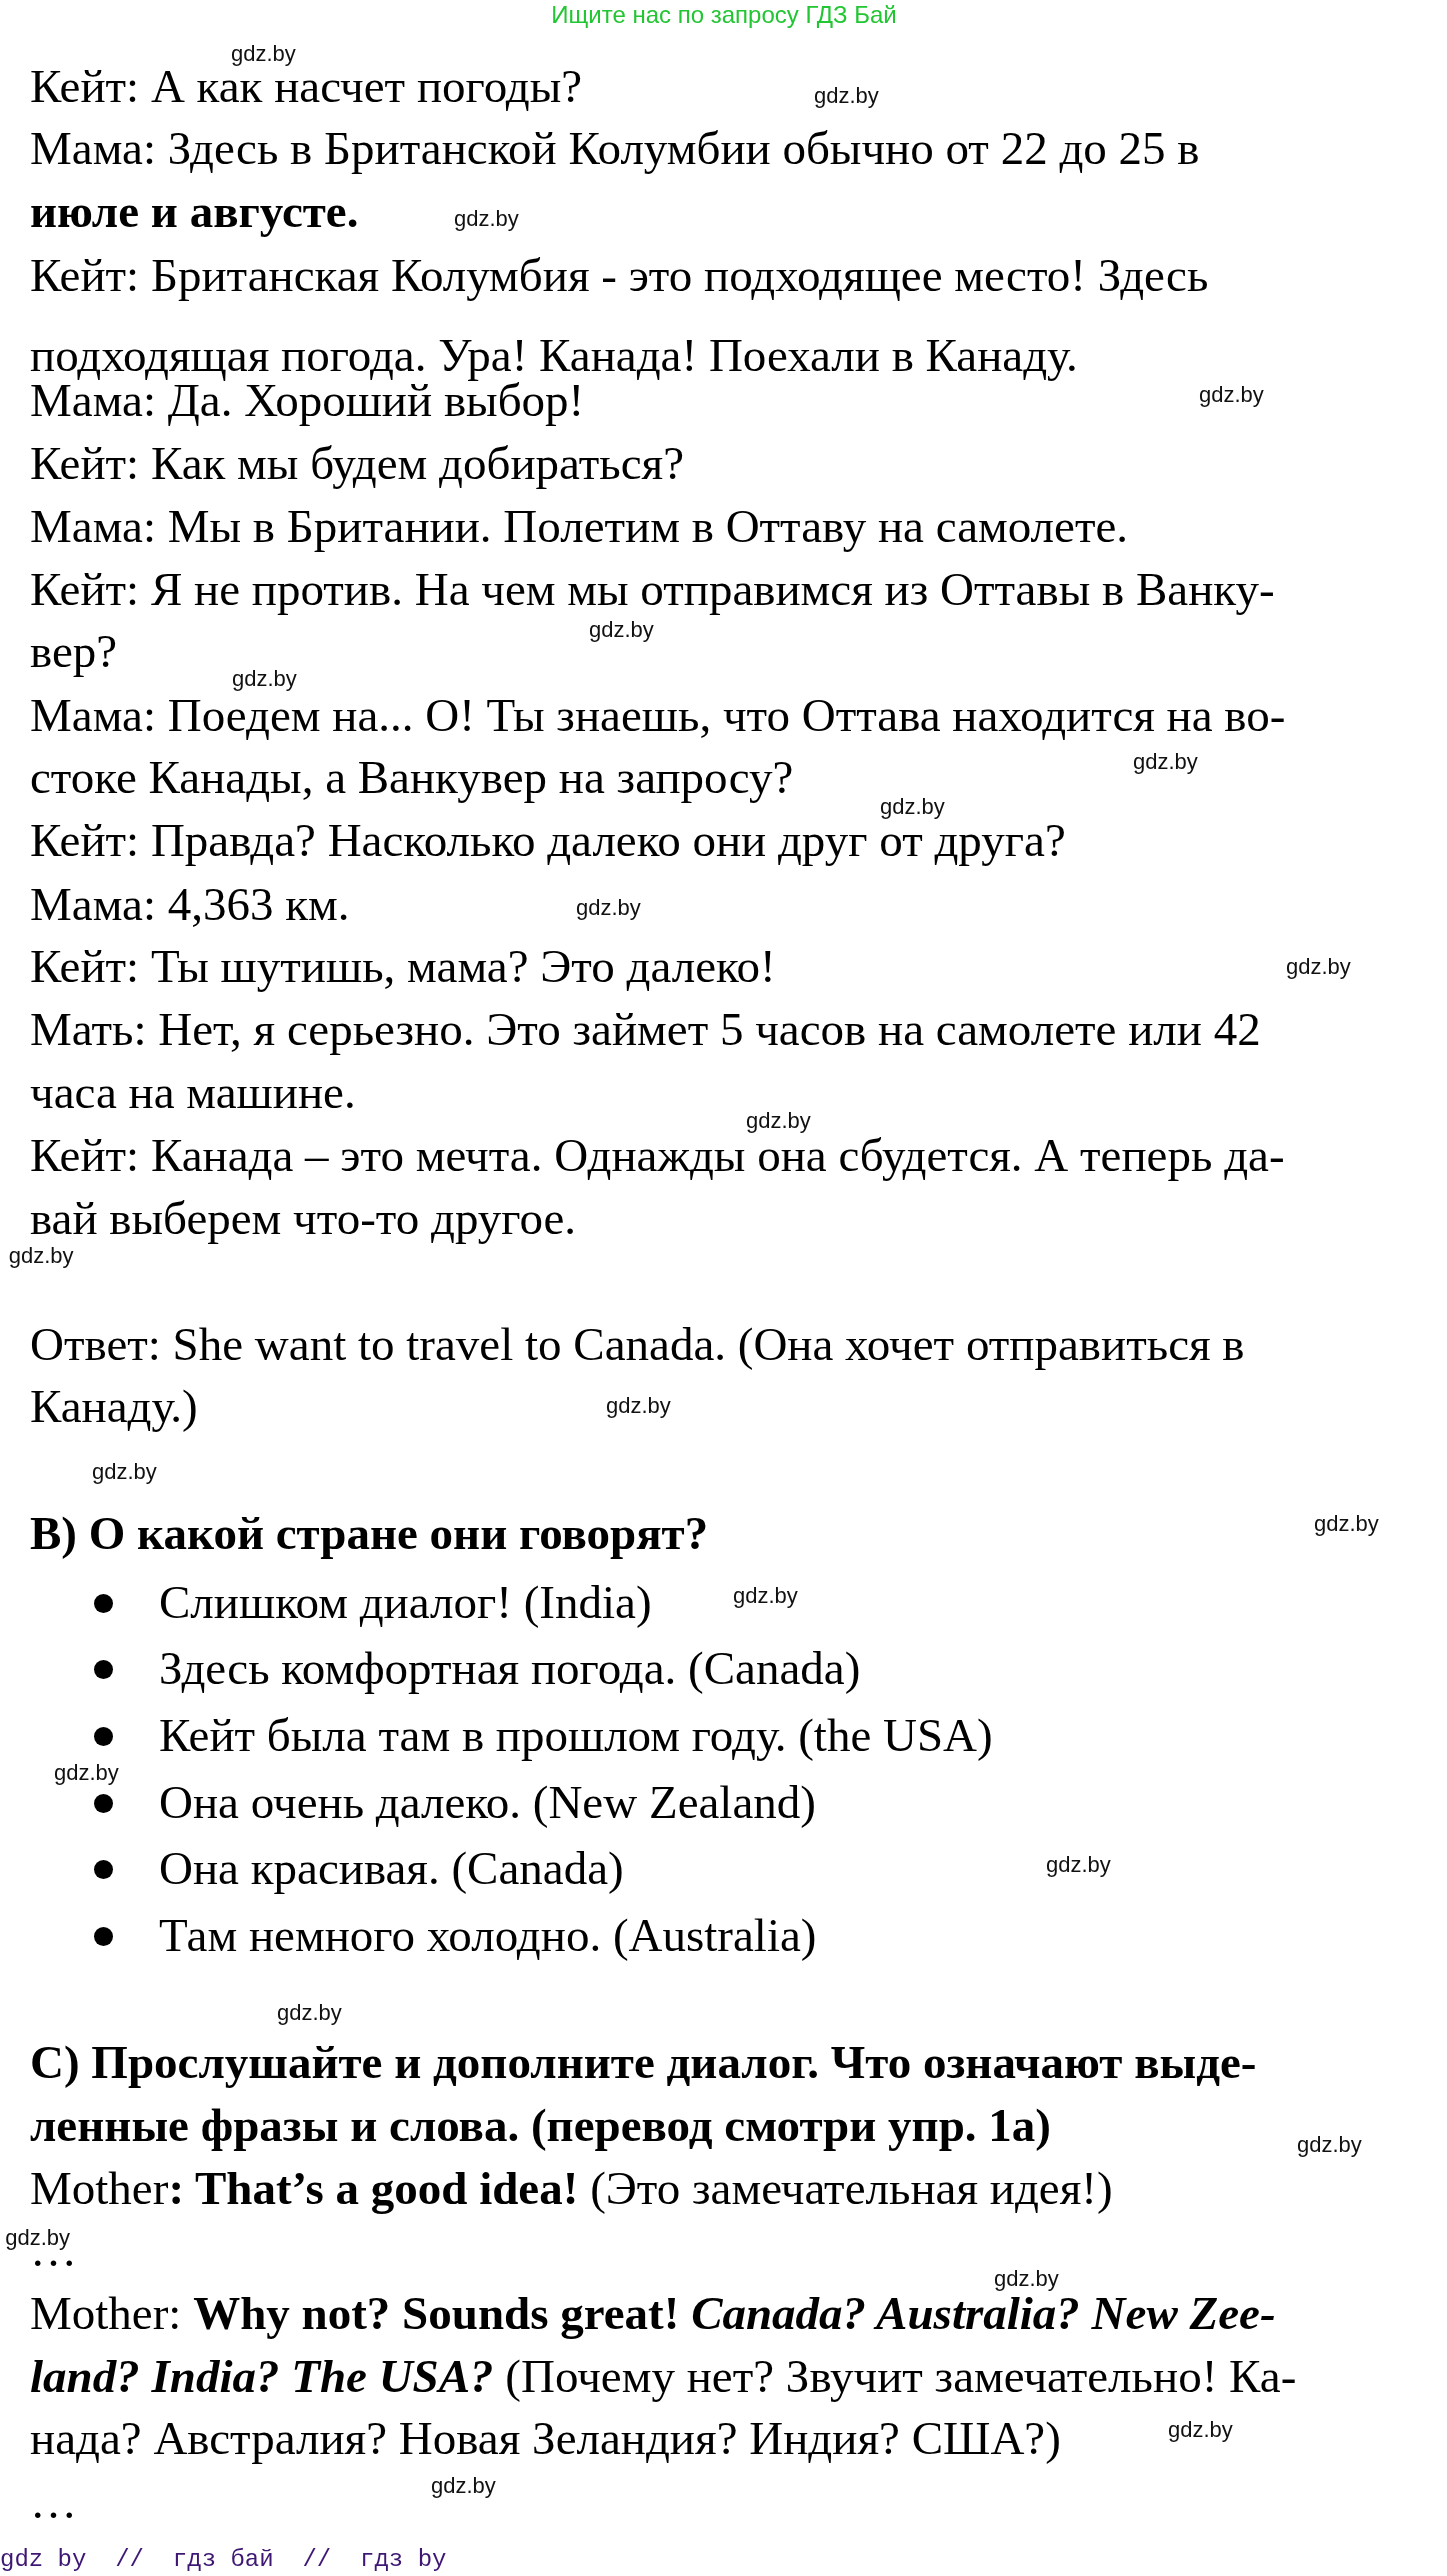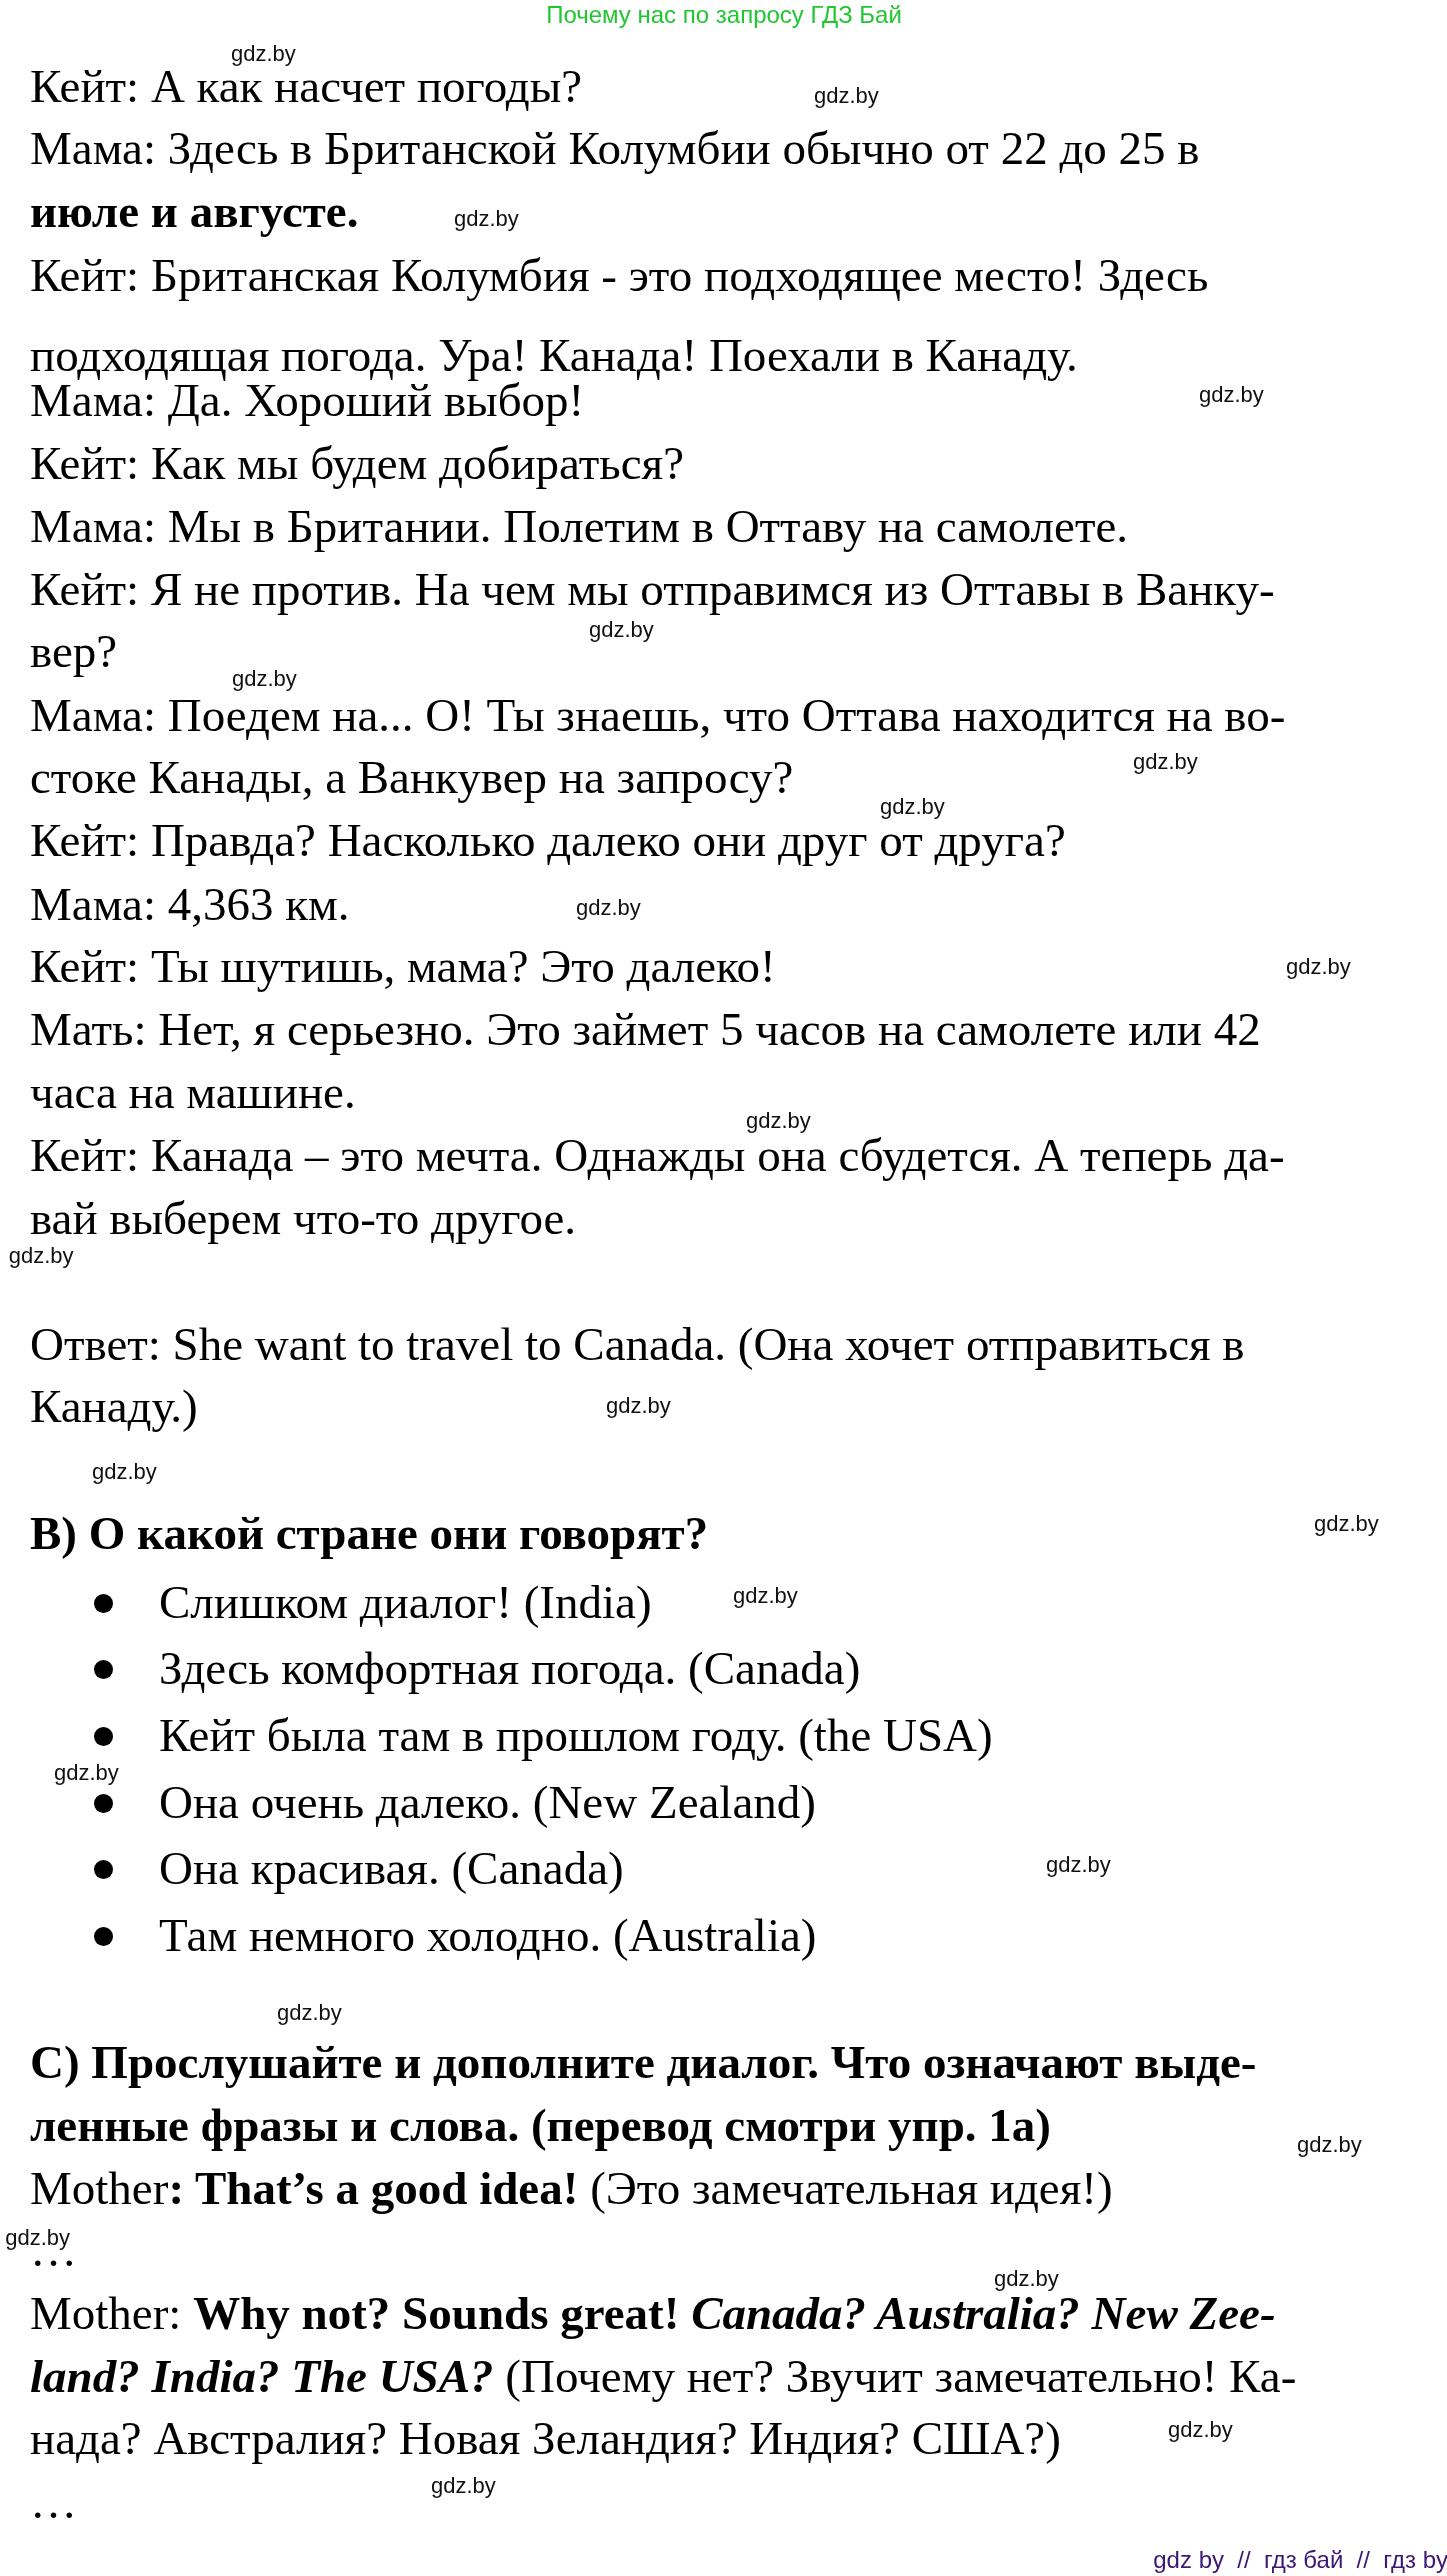--- a/index.html
+++ b/index.html
@@ -17,7 +17,7 @@
 </head>
 <body>
 
-<div class="top-banner">Почему нас по запросу ГДЗ Бай</div>
+<div class="top-banner">Ищите нас по запросу ГДЗ Бай</div>
 
 <div id="dialogue">
     <div class="line" style="top: 55px;">Кейт: А как насчет погоды?</div>

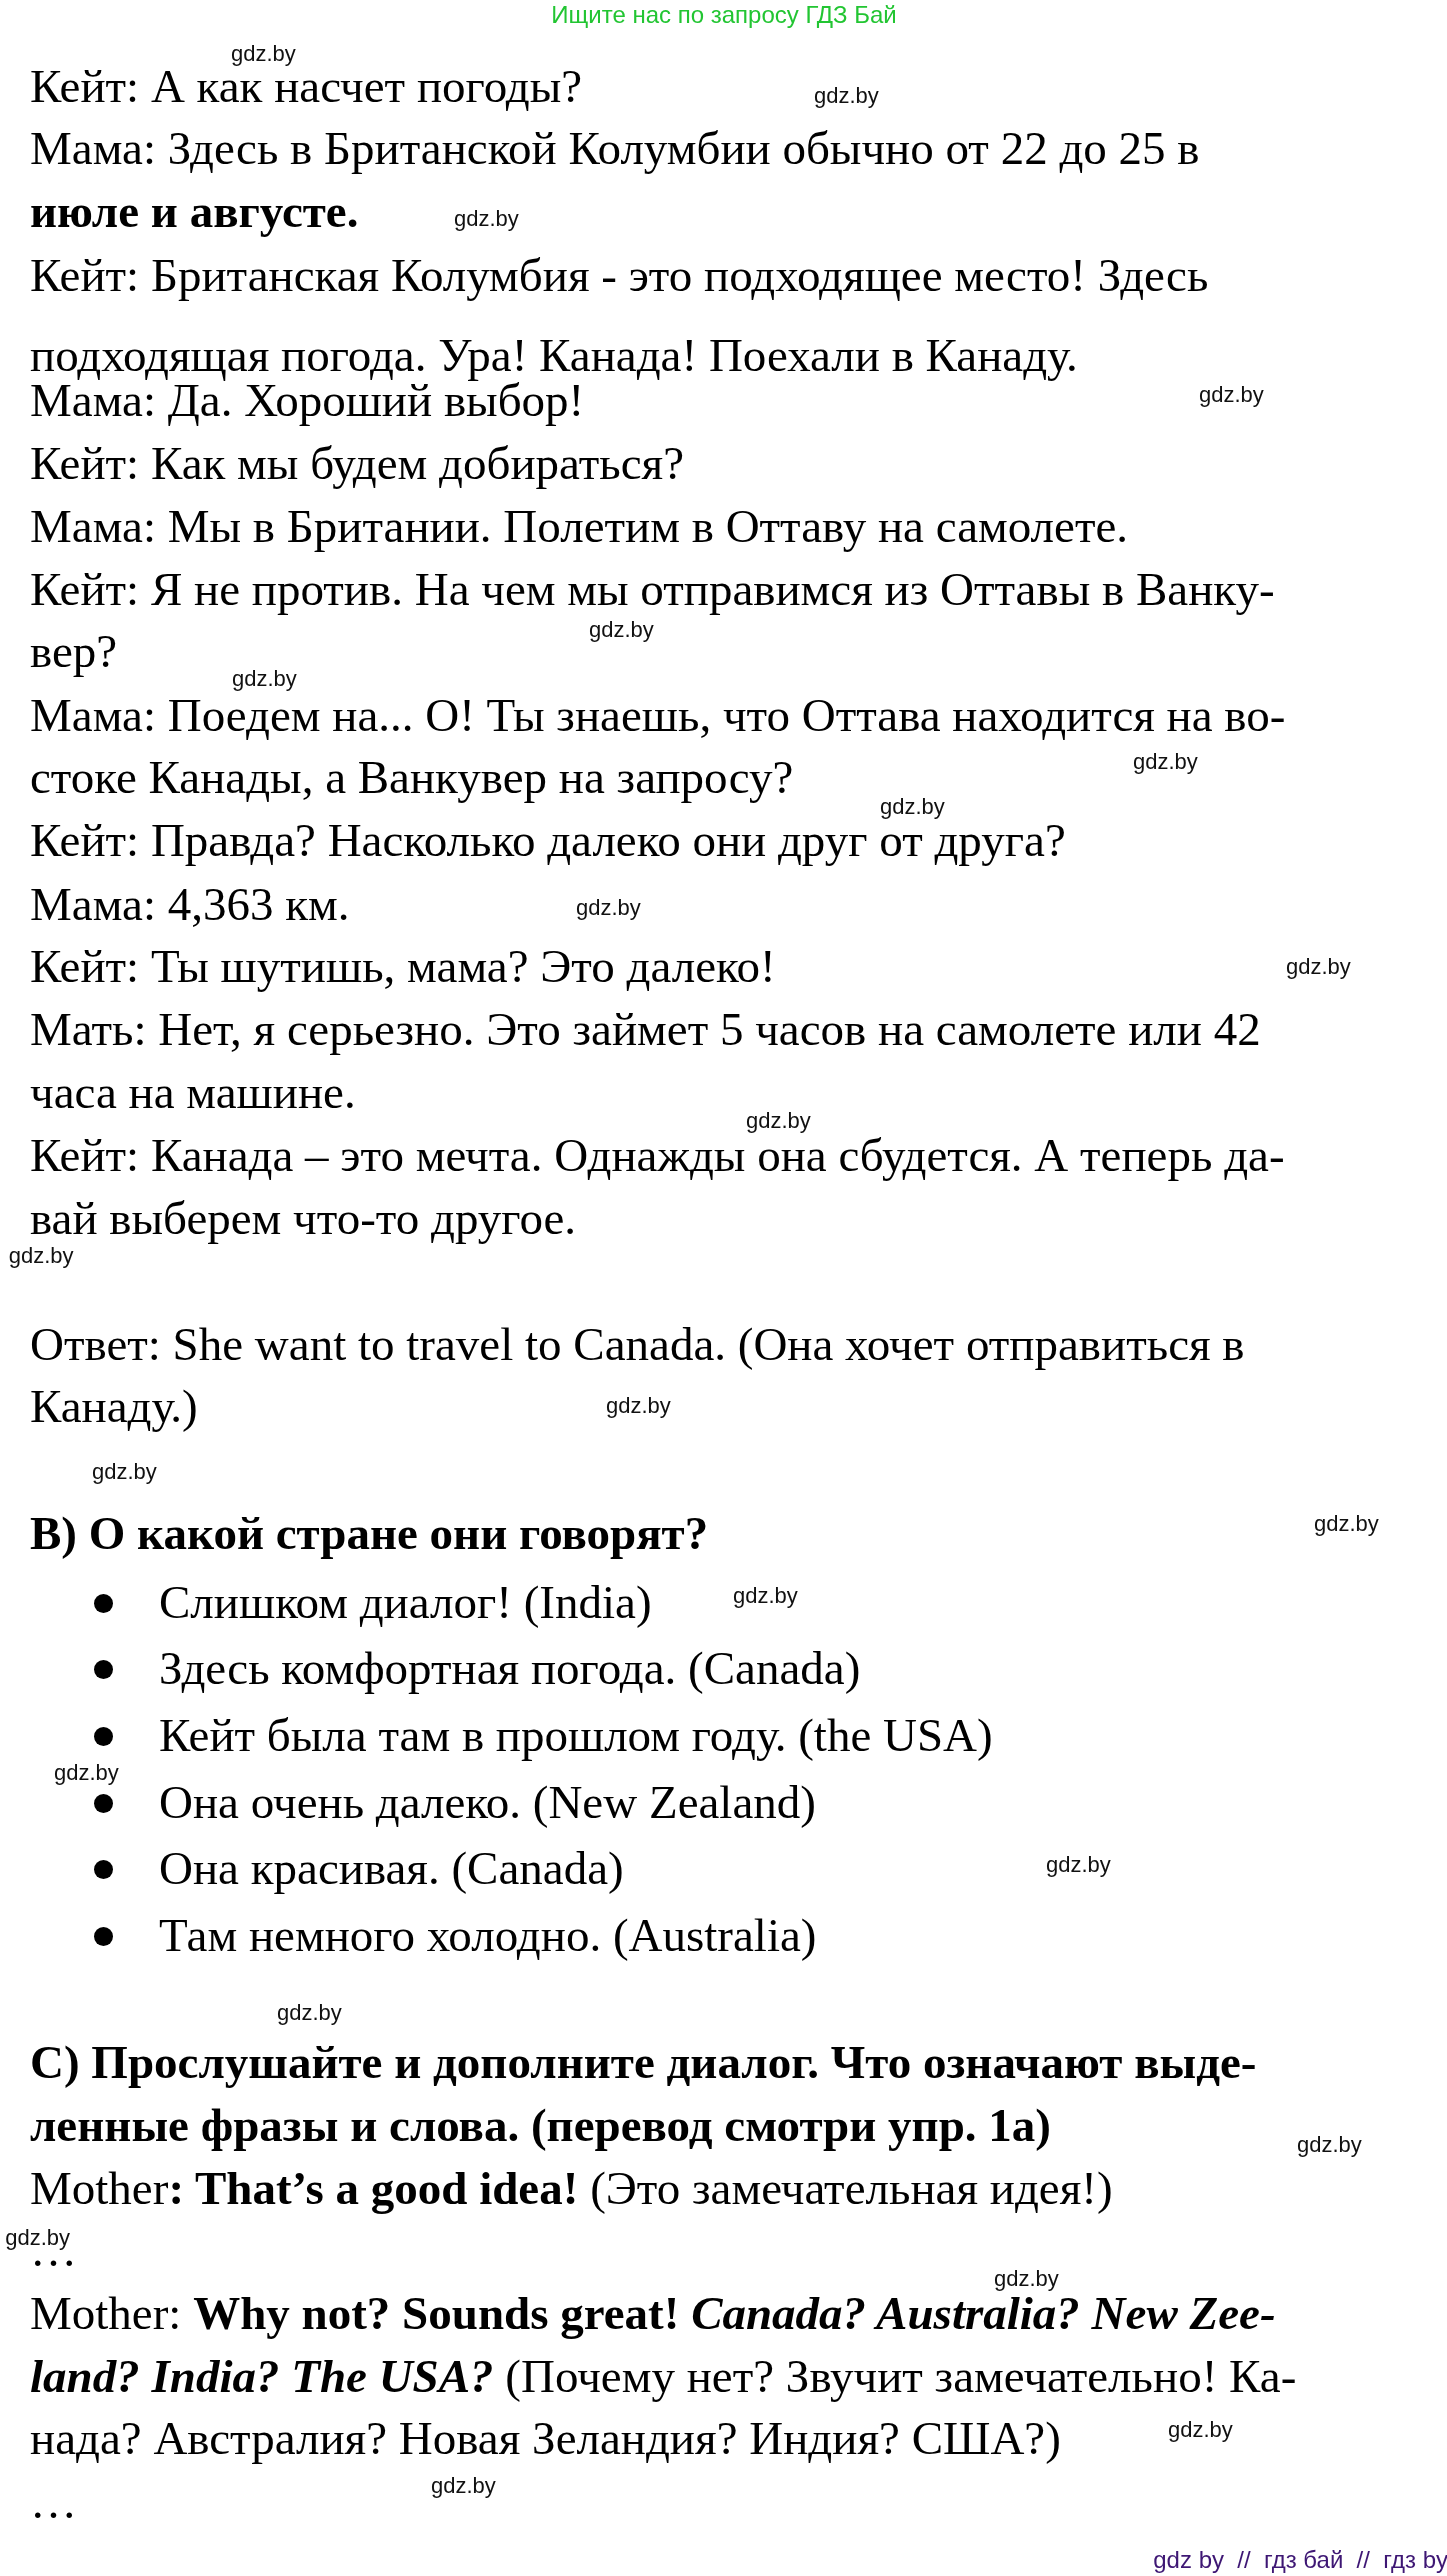--- a/index.html
+++ b/index.html
@@ -5,7 +5,7 @@
   html, body { margin:0; padding:0; background:#ffffff; }
   body { width:1448px; height:2576px; position:relative; overflow:hidden; font-family:"Liberation Serif", serif; color:#000; }
   .top-banner { position:absolute; left:0; top:0; width:1448px; text-align:center; font-family:"Liberation Sans", sans-serif; font-size:24px; line-height:30px; color:#22c532; }
-  .footer { position:absolute; left:0; top:2545px; width:1448px; text-align:right; font-family:Liberation Sans, sans-serif; font-size:24px; line-height:30px; color:#3e1774; white-space:pre; }
+  .footer { position:absolute; left:0; top:2545px; width:1448px; text-align:left; font-family:Liberation Mono, monospace; font-size:24px; line-height:30px; color:#3e1774; white-space:pre; }
   .line { position:absolute; left:30px; font-size:47px; line-height:63px; white-space:nowrap; }
   .bold { font-weight:bold; }
   .bi { font-weight:bold; font-style:italic; }

